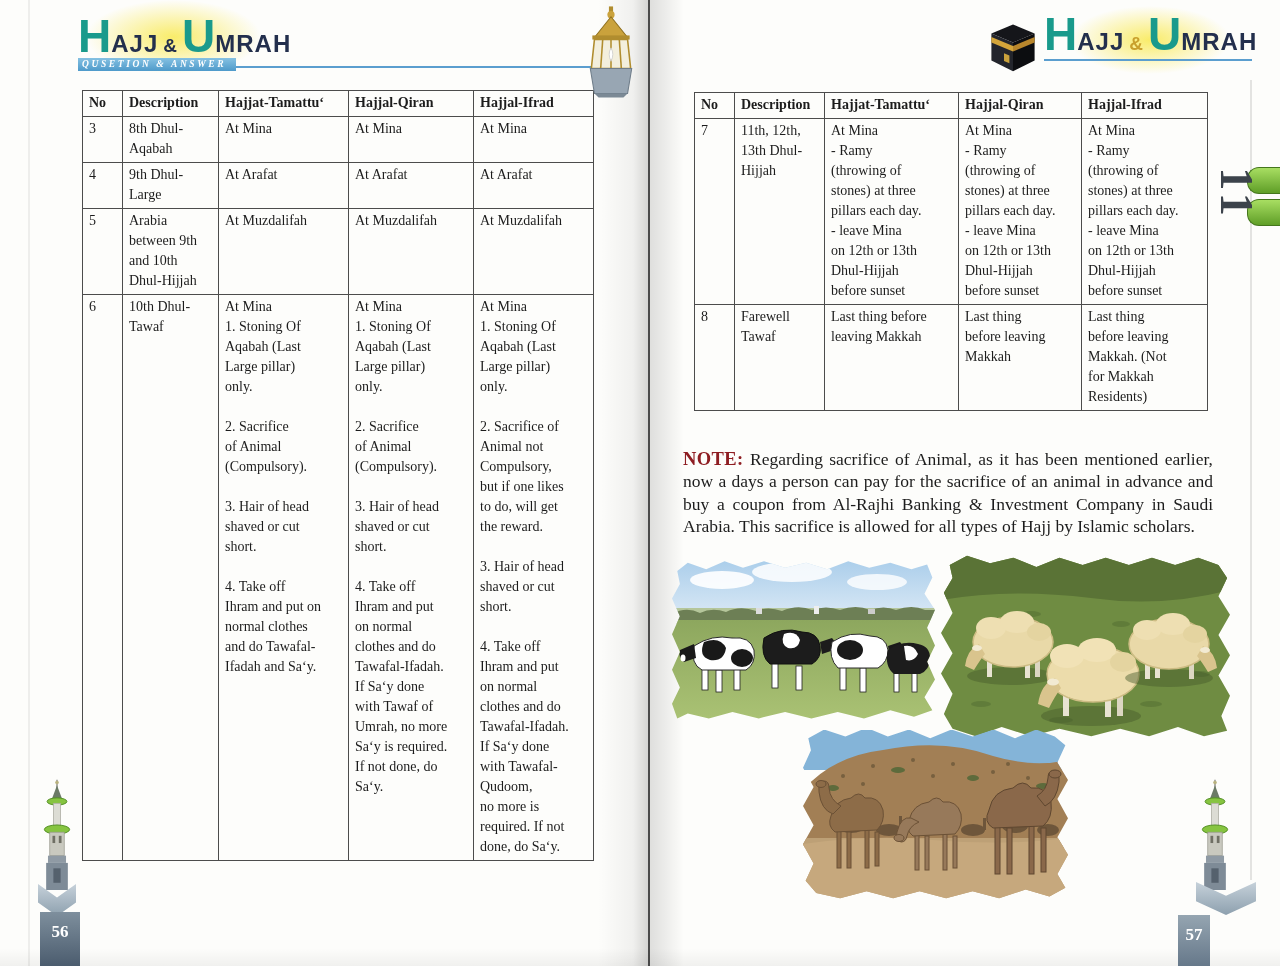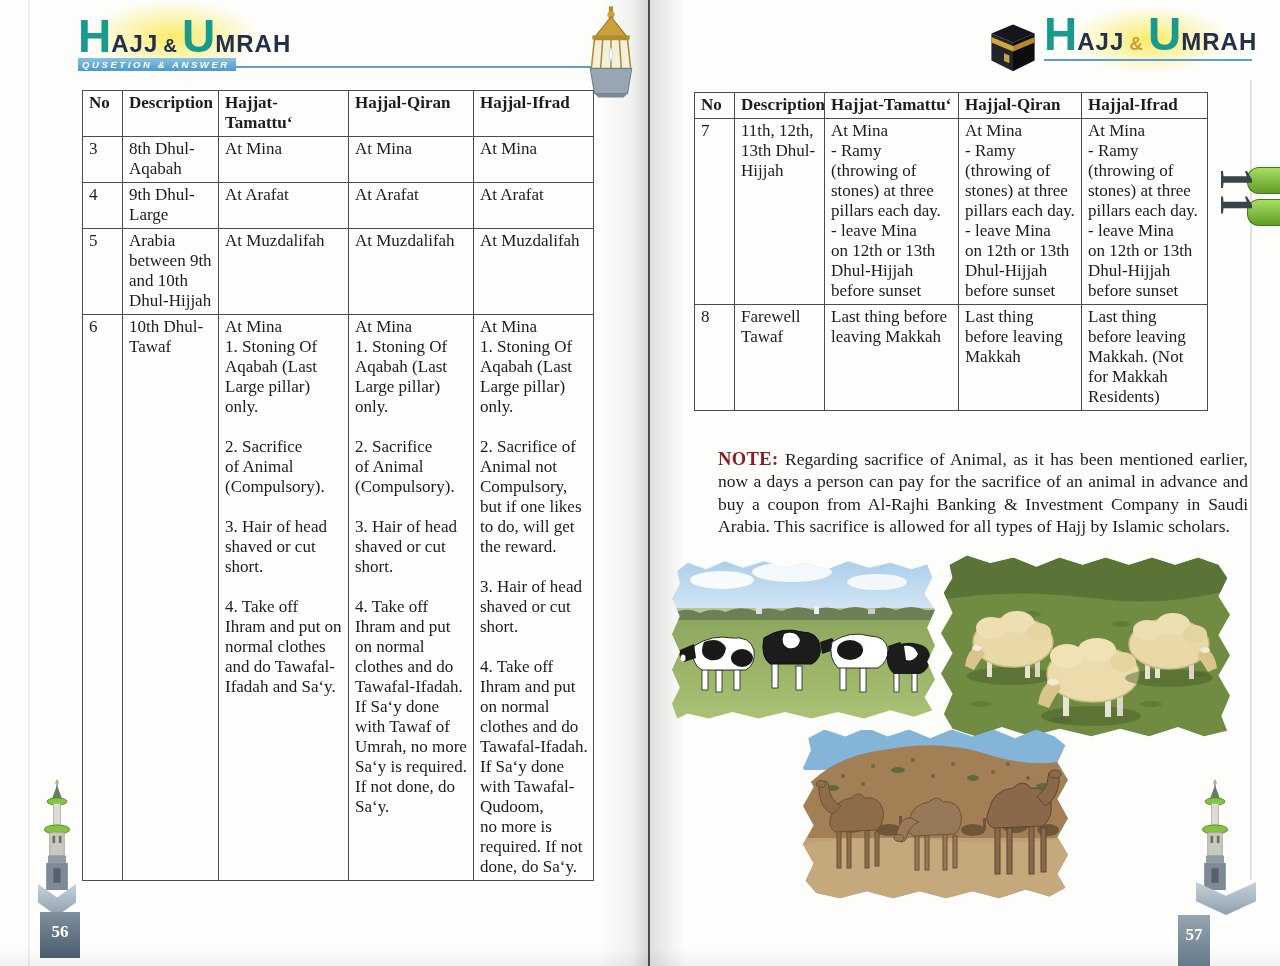--- a/index.html
+++ b/index.html
@@ -28,7 +28,7 @@
   .brand .amp.gold{color:#c9a02d;}
   .subbar{position:absolute;left:78px;top:58px;width:150px;height:13px;
     background:linear-gradient(180deg,#85c1e2,#4e9aca);color:#ffffff;
-    font-family:Liberation Sans, sans-serif;font-style:italic;font-weight:bold;
+    font-family:Liberation Serif, serif;font-style:italic;font-weight:bold;
     font-size:9.5px;letter-spacing:2.6px;line-height:13px;padding:0 4px;z-index:3;}
   .hline{position:absolute;height:2px;background:#5b9ecf;z-index:2;}
 

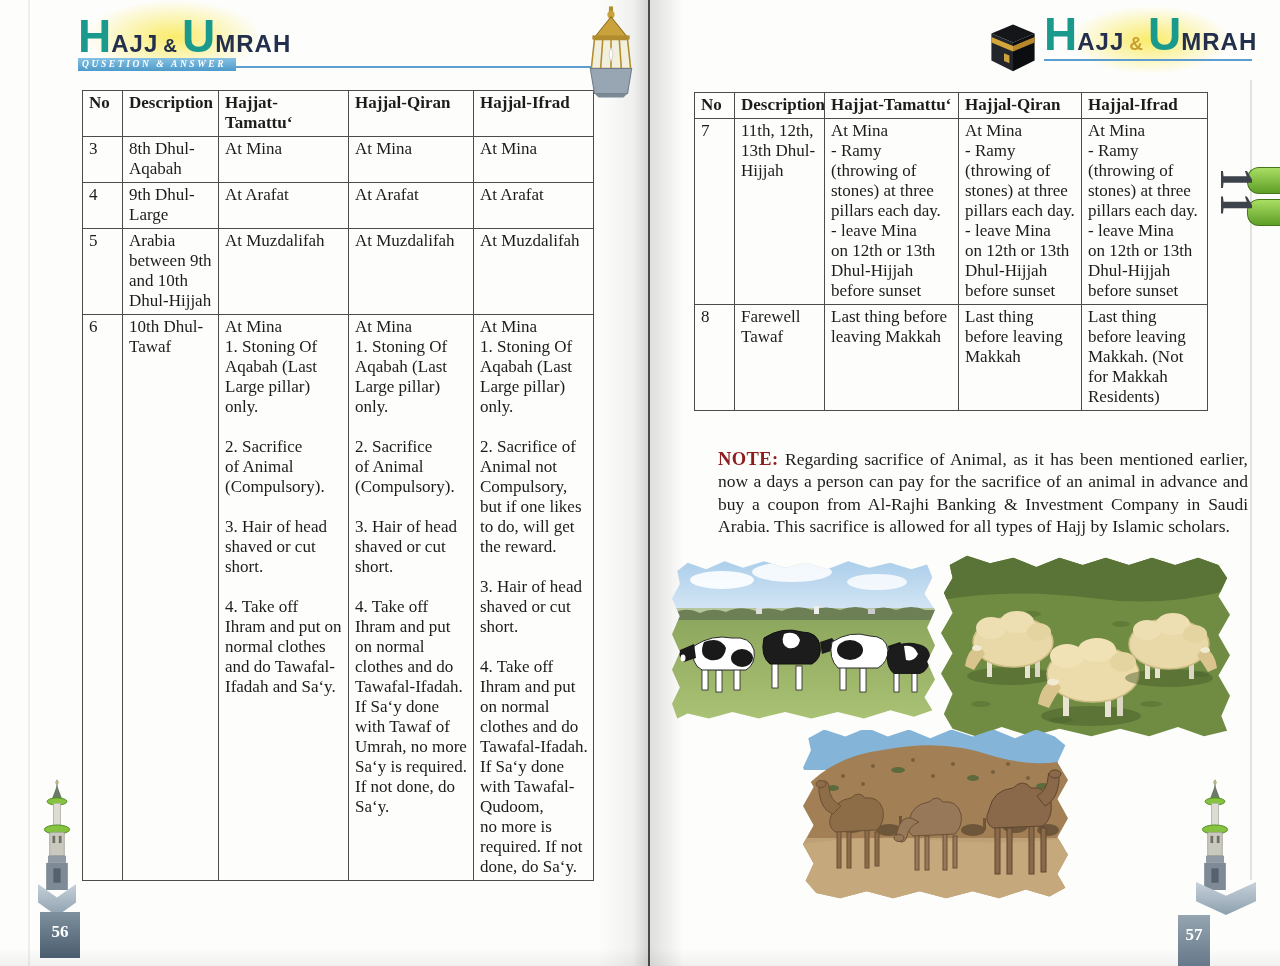--- a/index.html
+++ b/index.html
@@ -34,7 +34,7 @@
 
   
   table.dtable{position:absolute;border-collapse:collapse;table-layout:fixed;
-    font-family:"Liberation Serif", serif;font-size:17px;line-height:20px;color:#1c1c1c;}
+    font-family:"Liberation Serif", serif;font-size:14px;line-height:20px;color:#1c1c1c;}
   .dtable th,.dtable td{border:1px solid #4c4c4c;vertical-align:top;text-align:left;
     padding:2px 4px 3px 6px;white-space:pre-line;overflow:hidden;}
   .dtable th{font-weight:bold;white-space:normal;}

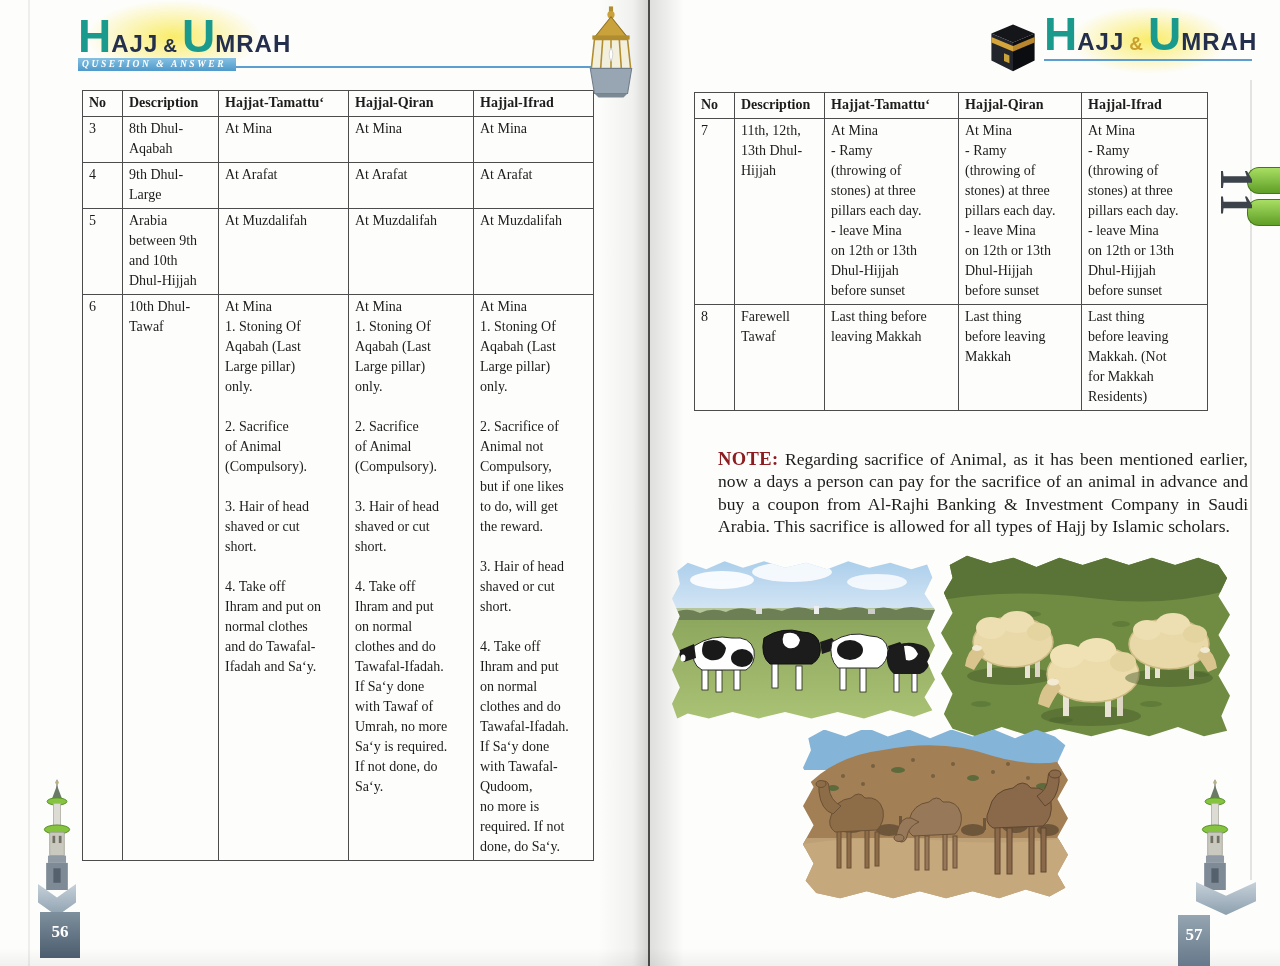--- a/index.html
+++ b/index.html
@@ -43,7 +43,7 @@
 
   
   .note{position:absolute;left:683px;top:430px;width:530px;font-size:17.5px;
-    line-height:22.5px;text-align:justify;color:#1d1d1d;margin-left:35px;}
+    line-height:22.5px;text-align:justify;color:#1d1d1d;}
   .note b{color:#8e1d22;font-size:18.5px;letter-spacing:0.4px;}
 
   

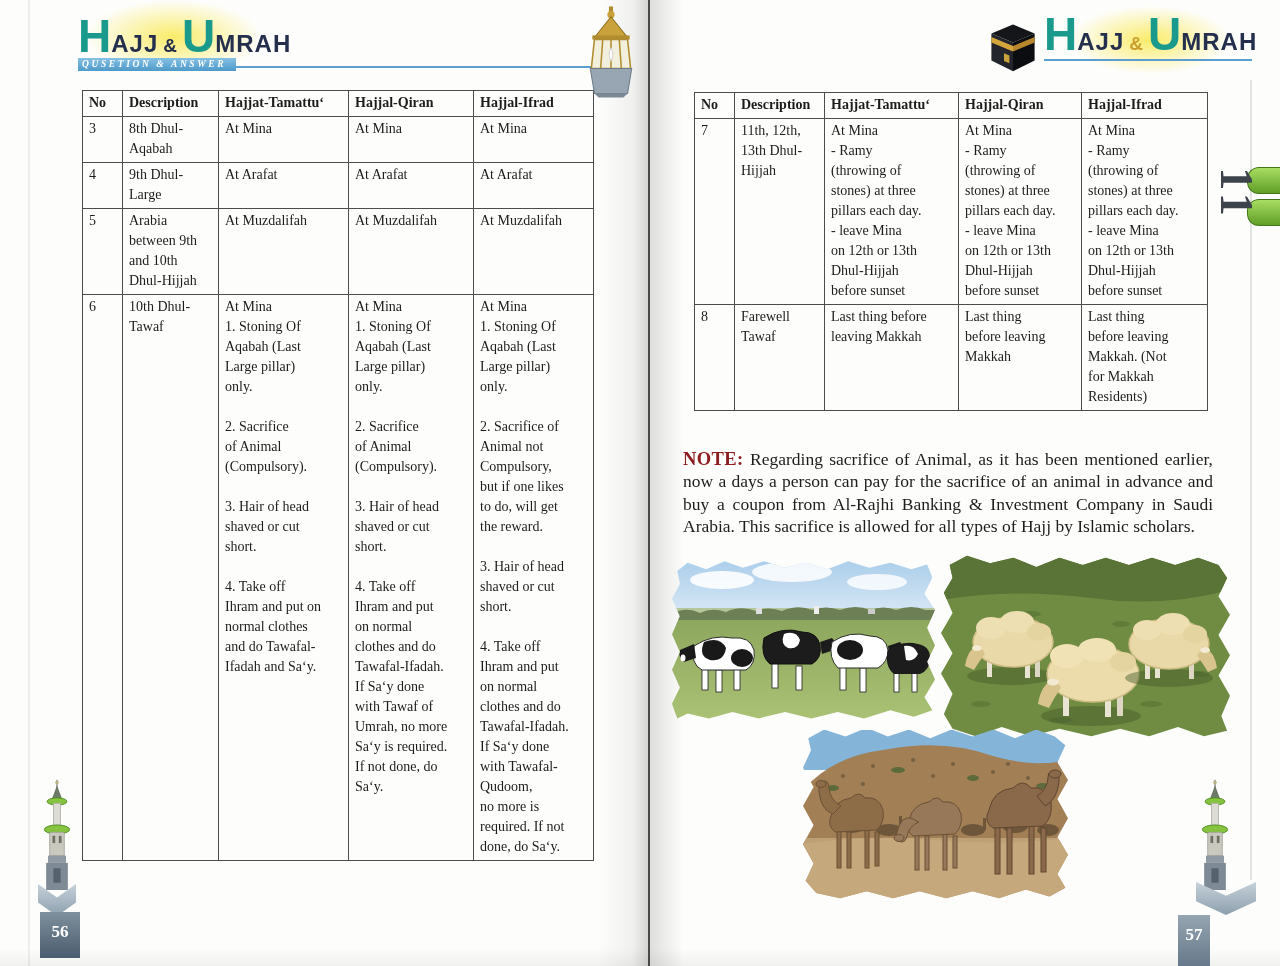--- a/index.html
+++ b/index.html
@@ -71,7 +71,7 @@
     clip-path:polygon(0 0,50% 42%,100% 0,100% 58%,50% 100%,0 58%);}
   .pagenum{position:absolute;color:#ffffff;font-weight:bold;font-size:17px;
     text-align:center;font-family:"Liberation Serif", serif;line-height:40px;}
-  #pn-left{left:40px;top:912px;width:40px;height:46px;
+  #pn-left{left:40px;top:912px;width:40px;height:54px;
     background:linear-gradient(180deg,#7e8f9d,#4b5c6e);}
   #pn-right{left:1178px;top:915px;width:32px;height:51px;
     background:linear-gradient(180deg,#95a5b1,#66788a);}

